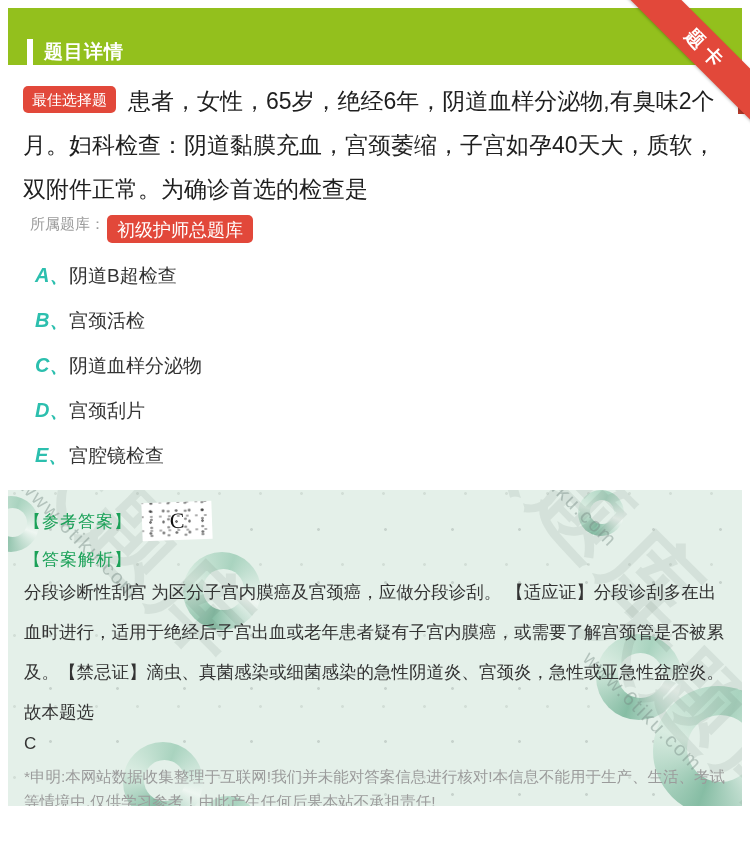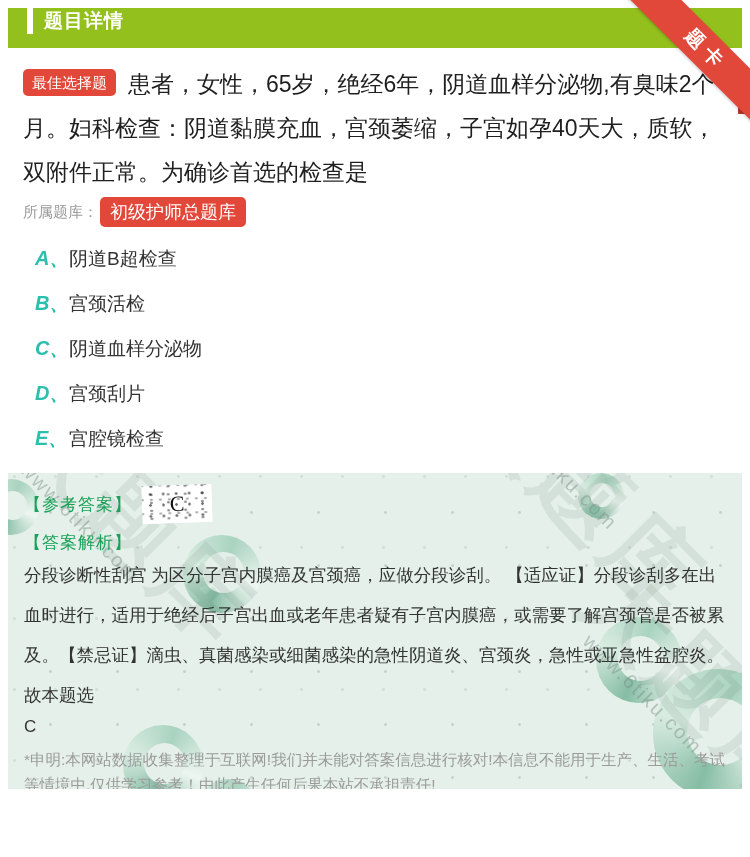--- a/index.html
+++ b/index.html
@@ -23,7 +23,7 @@
 
   
   .header-bar{
-    height:40px;background:var(--green);display:flex;align-items:flex-start;
+    height:57px;background:var(--green);display:flex;align-items:flex-end;
     padding-left:19px;
   }
   .title-marker{width:6px;height:26px;background:#fff;margin-right:11px;}

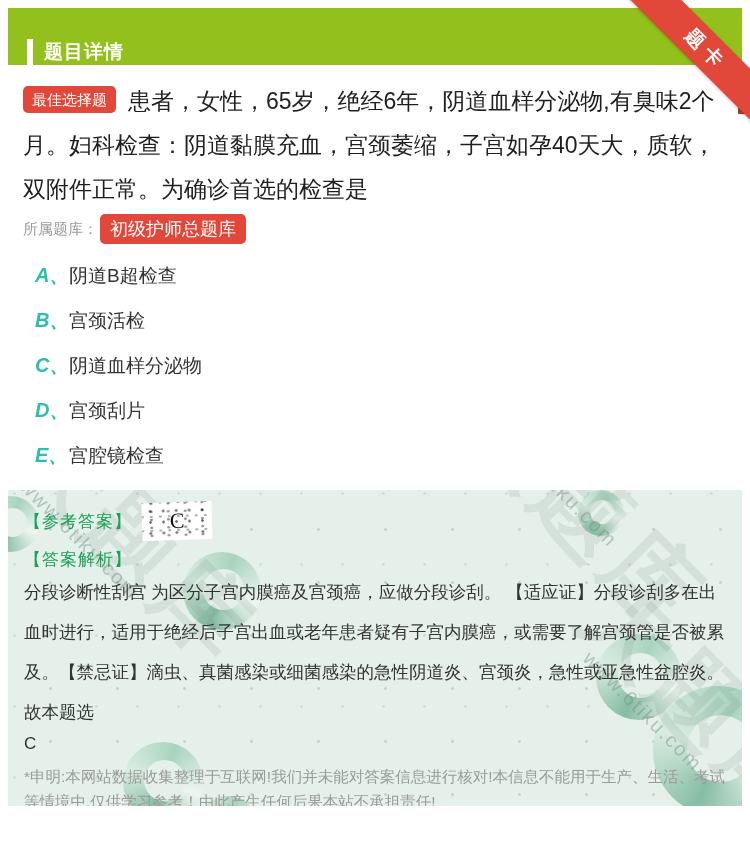--- a/index.html
+++ b/index.html
@@ -47,7 +47,7 @@
     display:inline-block;background:var(--red);color:#fff;font-size:15px;
     padding:4px 9px;border-radius:5px;margin-right:12px;vertical-align:4px;line-height:19px;
   }
-  .bank-row{margin-top:4px;display:flex;align-items:center;height:28px;}
+  .bank-row{margin-top:4px;display:flex;height:28px;margin-left:7px;}
   .bank-label{color:var(--gray);font-size:15px;}
   .bank-badge{
     display:inline-block;background:var(--red);color:#fff;font-size:18px;

